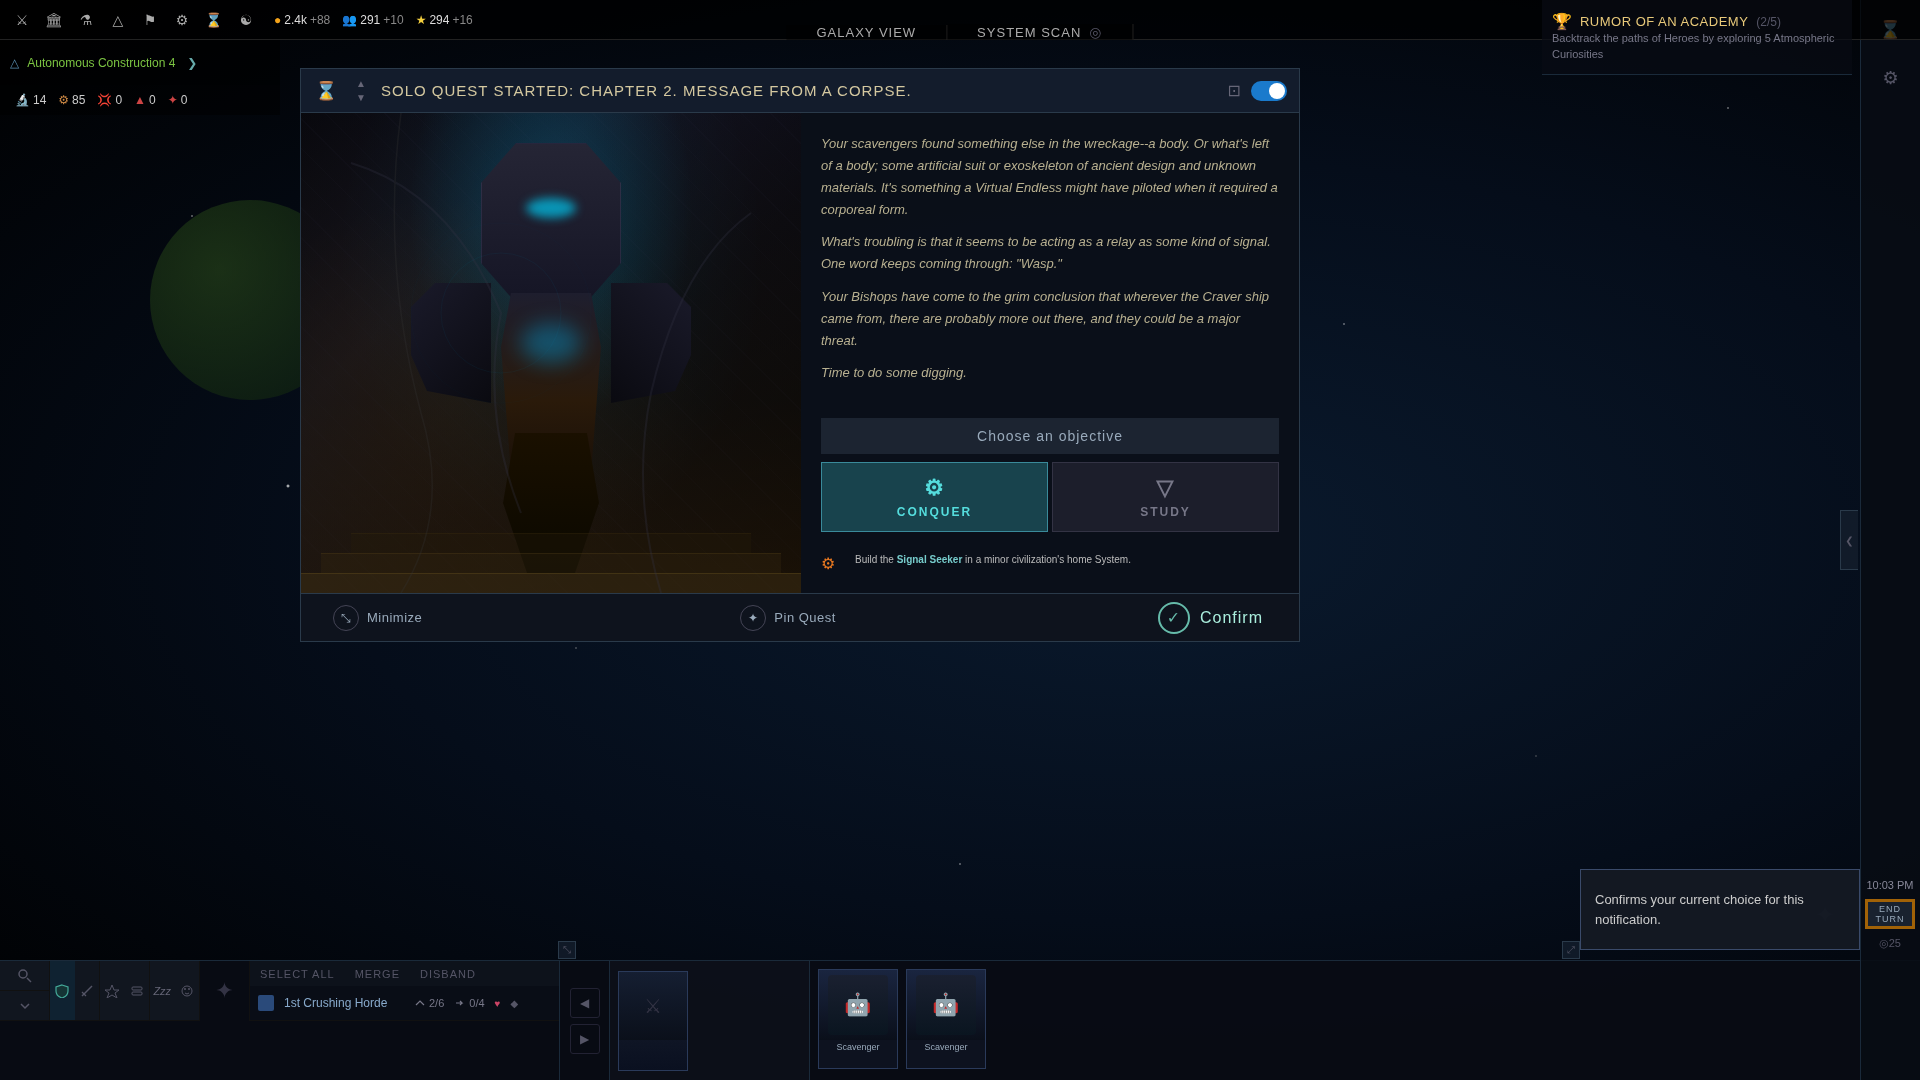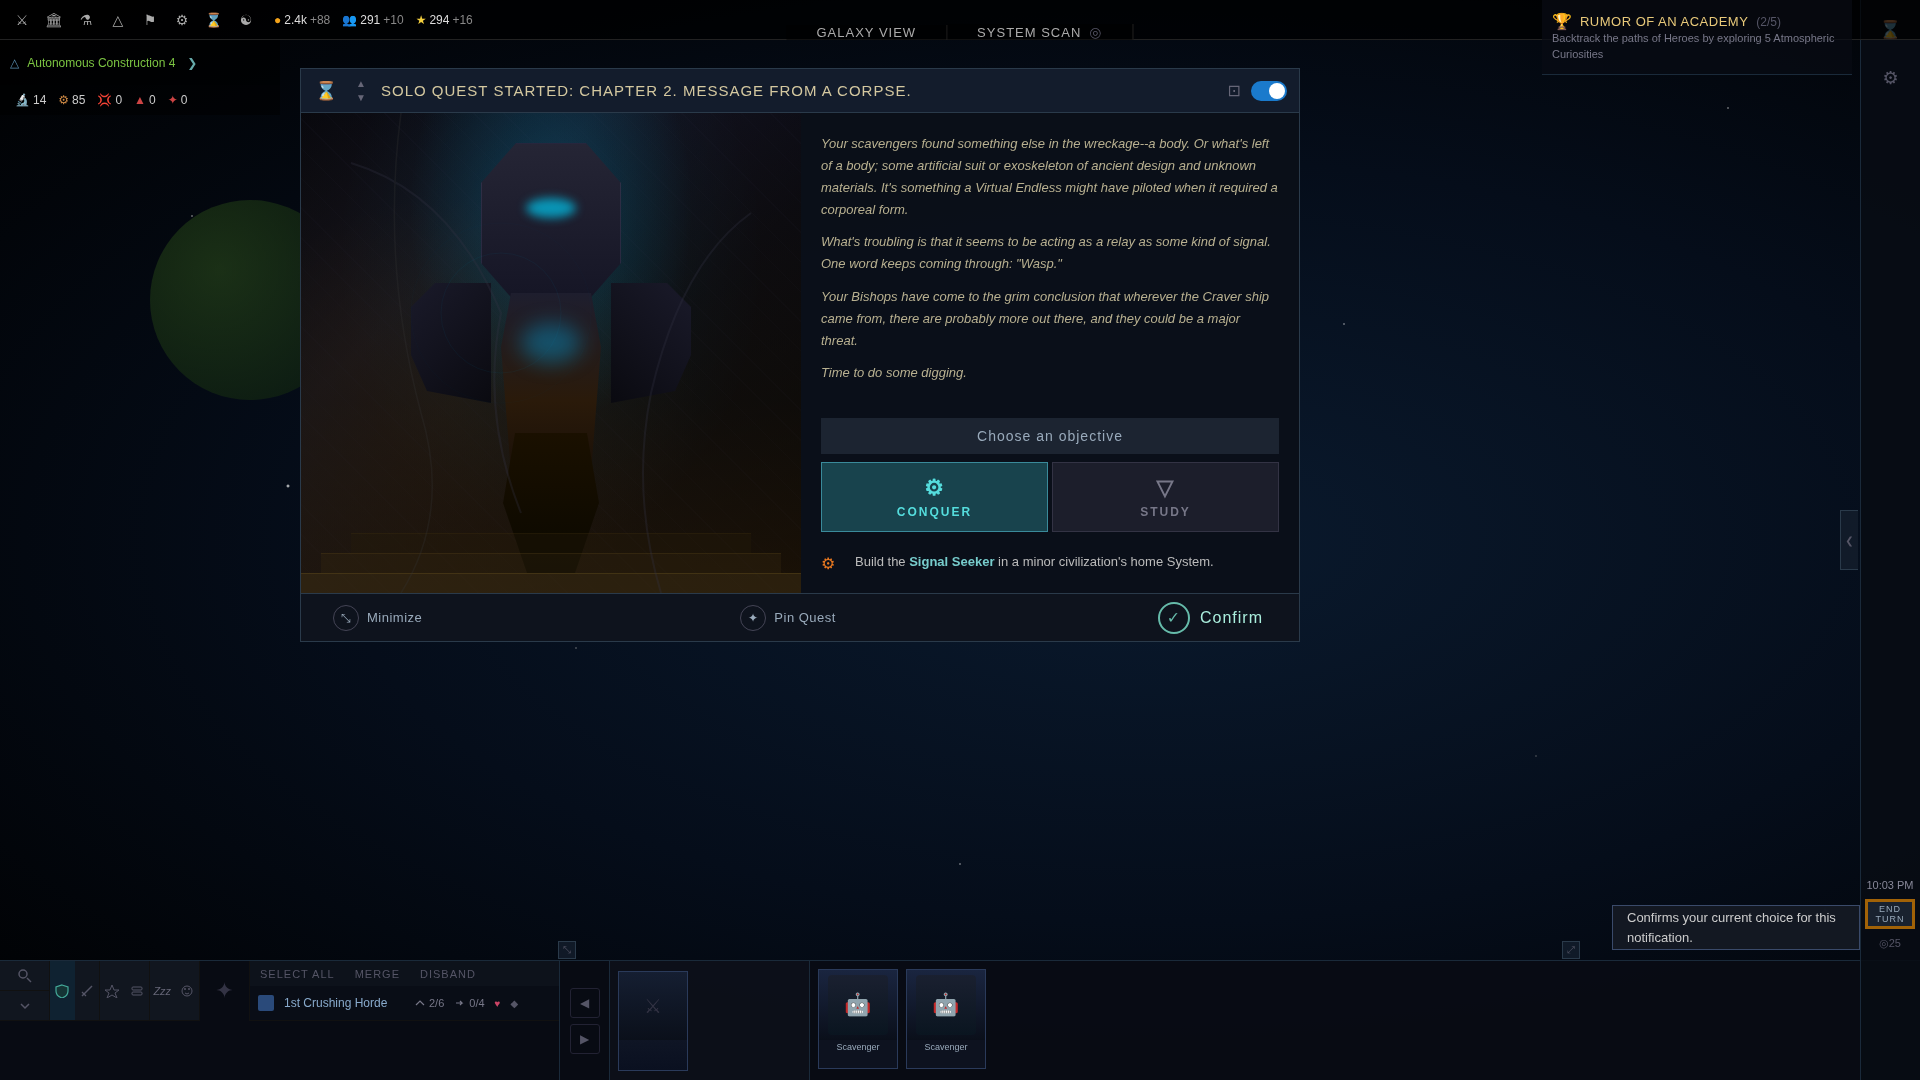--- a/index.html
+++ b/index.html
@@ -395,7 +395,7 @@
     }
 
     .obj-detail-text {
-      font-size: 13px;
+      font-size: 10px;
       color: #bbb;
       line-height: 1.5;
     }

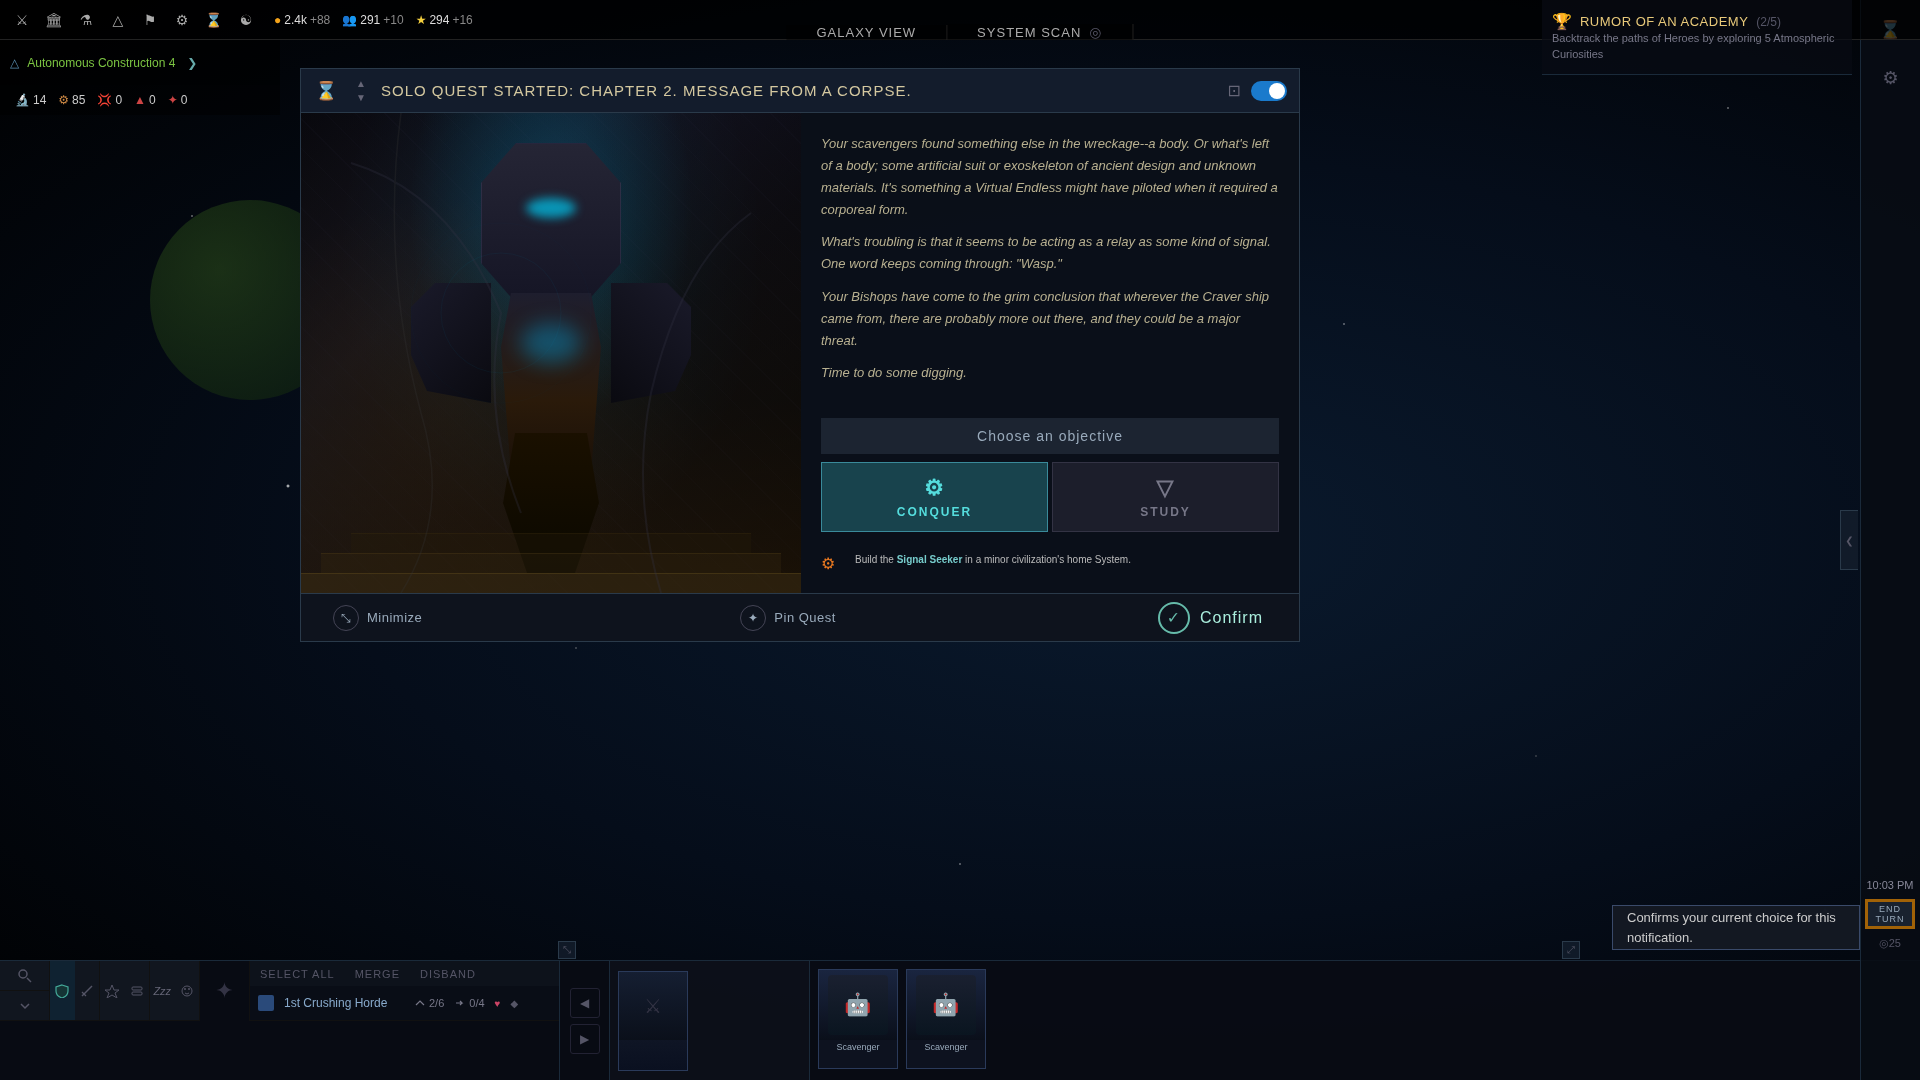--- a/index.html
+++ b/index.html
@@ -608,10 +608,10 @@
       position: absolute;
       right: 60px;
       bottom: 130px;
-      width: 248px;
+      width: 280px;
       background: rgba(20,25,35,0.97);
       border: 1px solid #3a4a6a;
-      padding: 2px 14px;
+      padding: 20px 14px;
       font-size: 13px;
       color: #ccc;
       line-height: 1.5;

